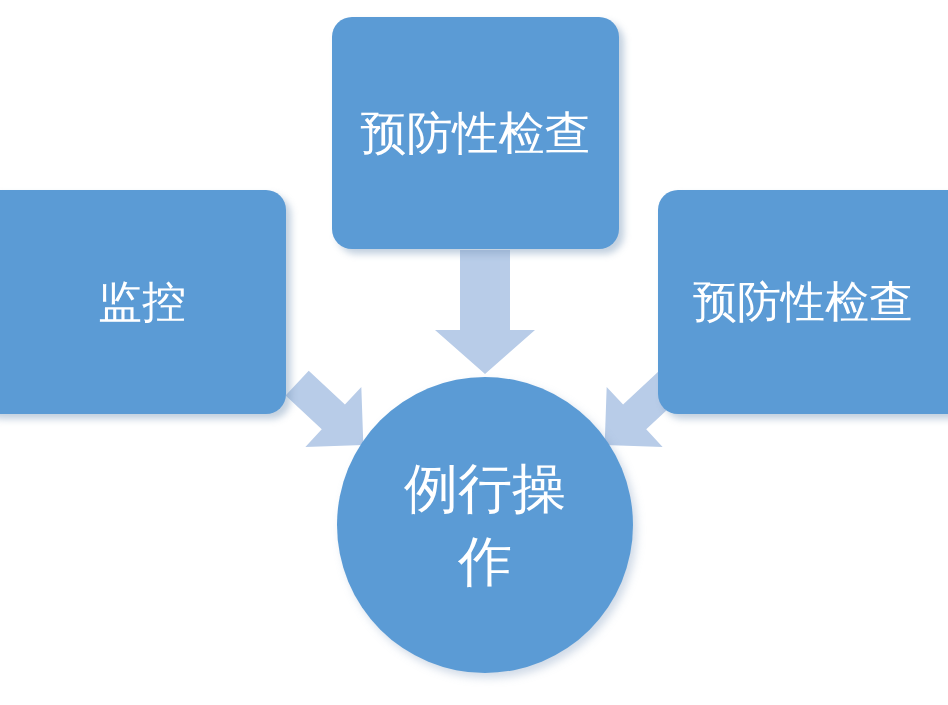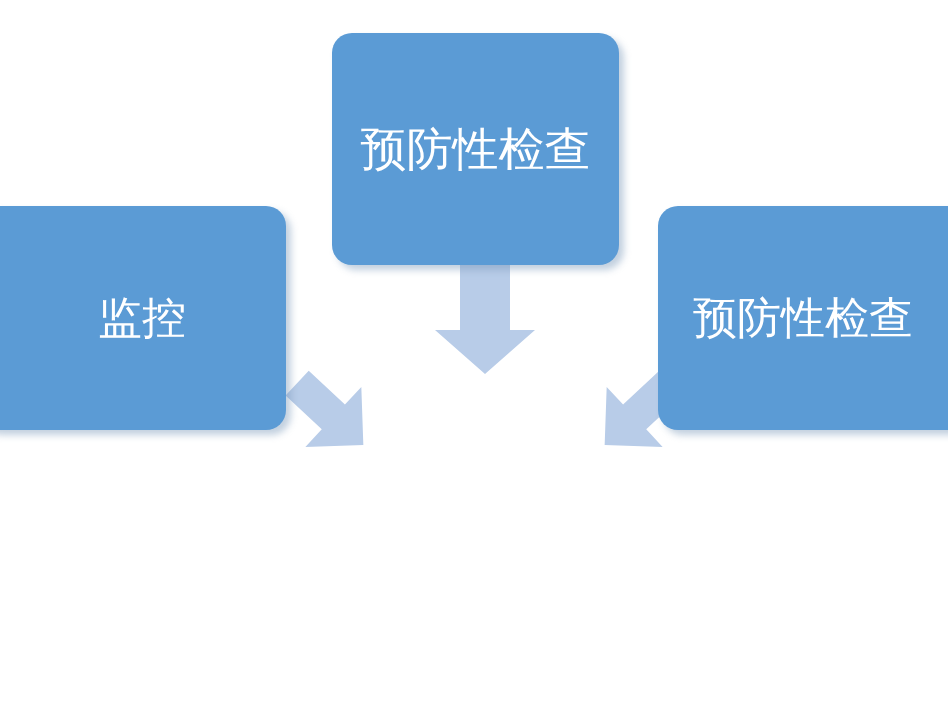--- a/index.html
+++ b/index.html
@@ -28,7 +28,6 @@
     text-align: center;
     line-height: 1.15;
     user-select: none;
-    margin-top: 16px;
   }
   .box {
     border-radius: 20px;

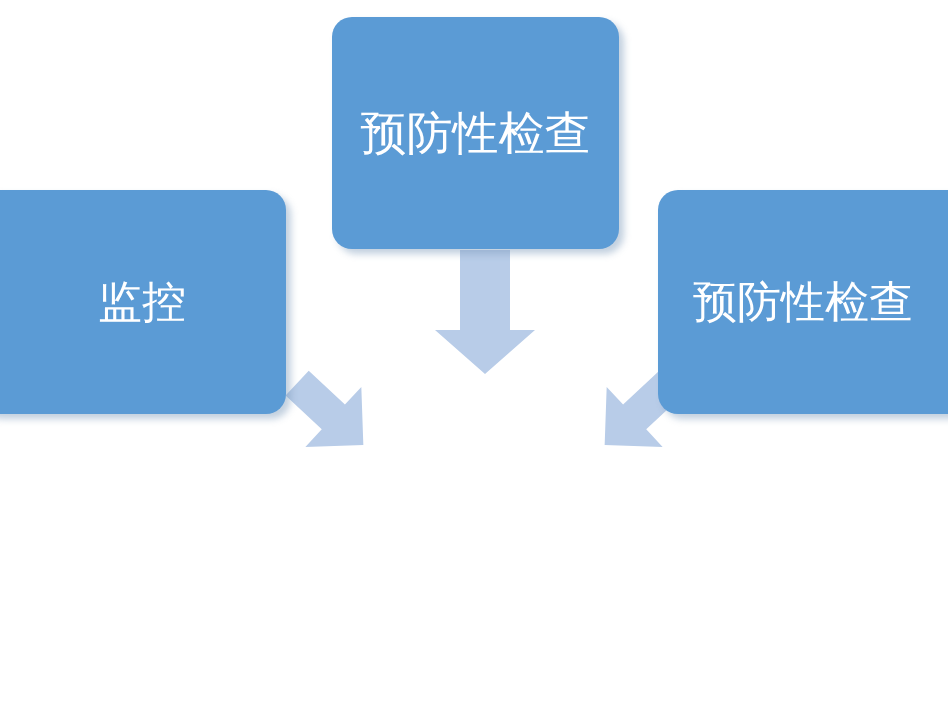--- a/index.html
+++ b/index.html
@@ -104,6 +104,9 @@
     <span>预防性检查</span>
   </div>
 
+  <div id="node-routine-operation" class="node circle" style="background: rgb(91, 155, 213); color: rgb(255, 255, 255);">
+    <span>例行操作</span>
+  </div>
 
 </div>
 

